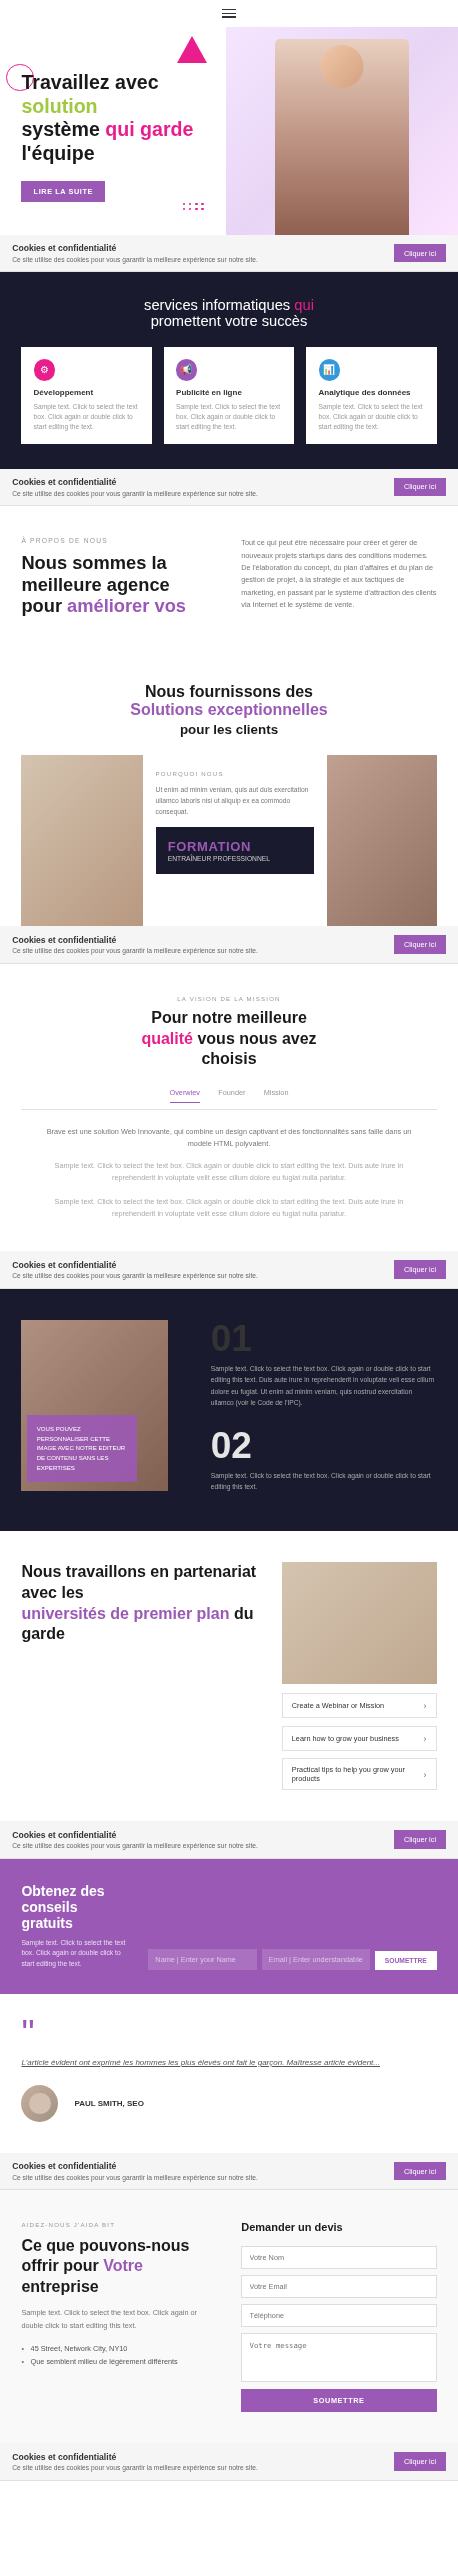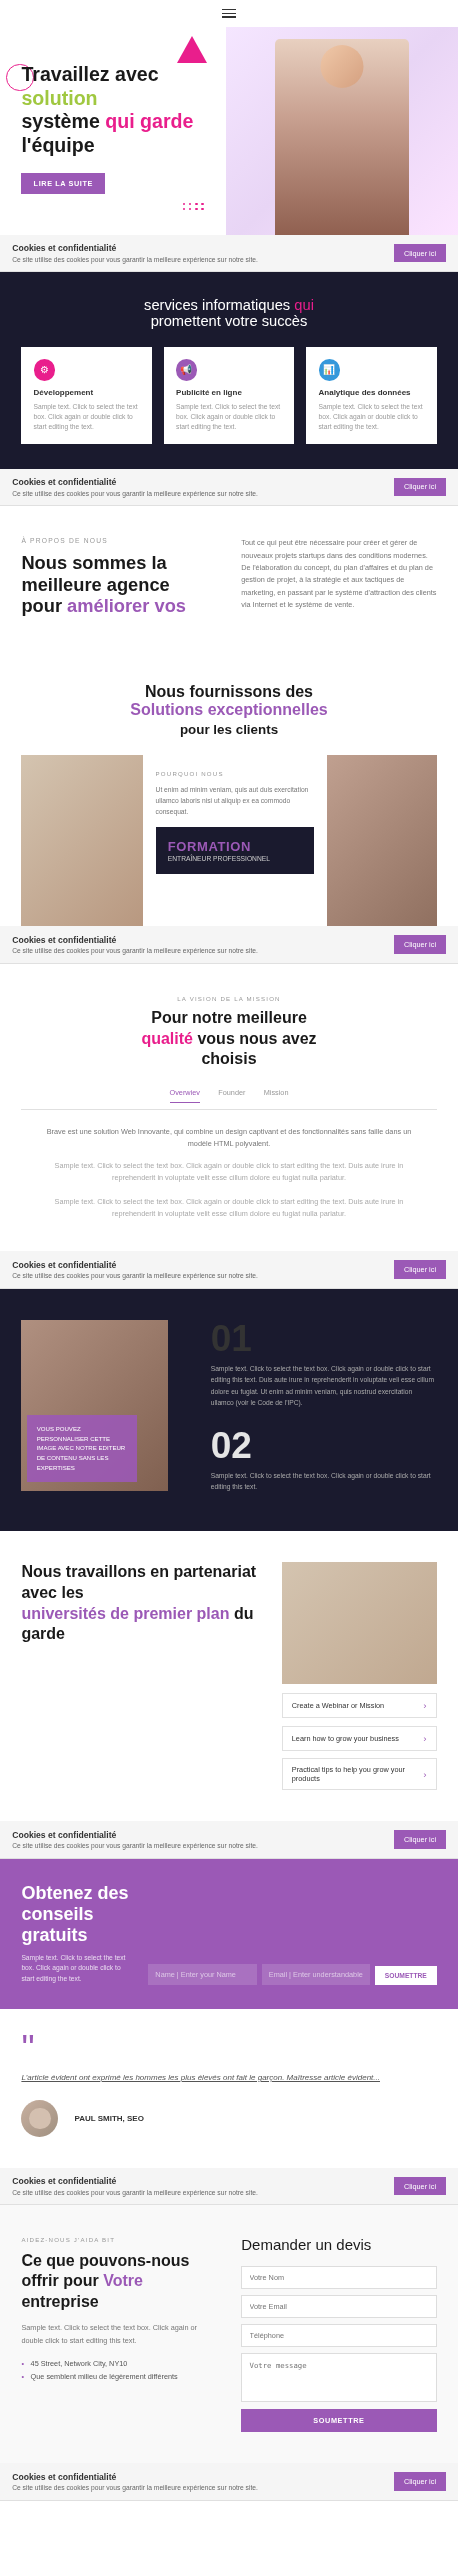--- a/index.html
+++ b/index.html
@@ -13,7 +13,7 @@
       overflow: hidden;
       padding: 24.5px 21.4px 24.5px 21.4px;
       display: flex;
-      align-items: flex-start;
+      align-items: center;
     }
     .hero-content { width: 208px; z-index: 2; position: relative; padding-top: 12.2px; }
     .hero h1 { font-size: 19.6px; font-weight: 700; color: #1a1a1a; line-height: 1.2; margin-bottom: 11px; }

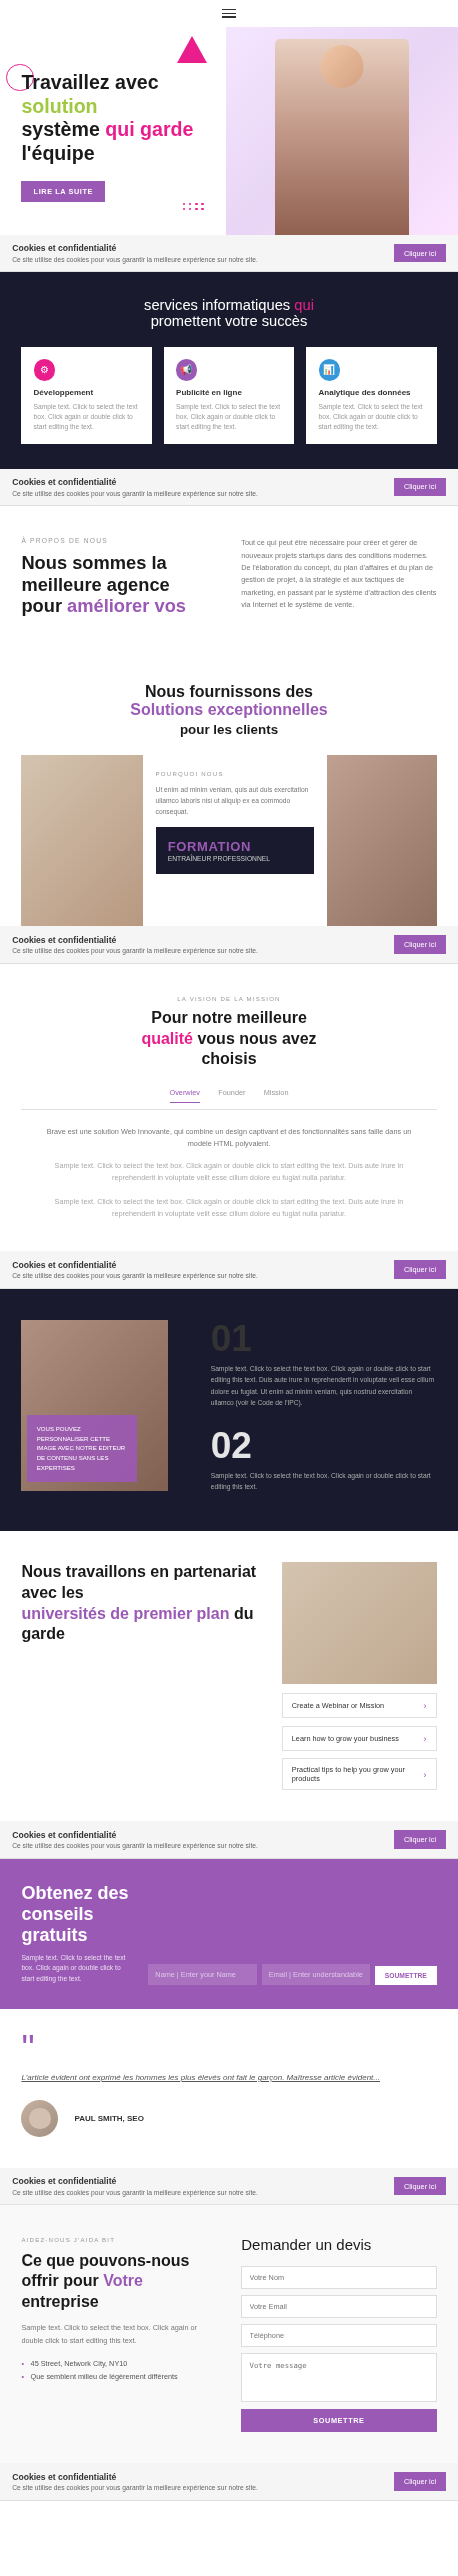--- a/index.html
+++ b/index.html
@@ -283,7 +283,7 @@
       align-items: flex-end;
     }
     .free-advice-left { flex: 1; }
-    .free-advice-left h2 { font-size: 18px; font-weight: 700; color: #fff; margin-bottom: 6.1px; }
+    .free-advice-left h2 { font-size: 14px; font-weight: 700; color: #fff; margin-bottom: 6.1px; }
     .free-advice-left p { font-size: 6.7px; color: rgba(255,255,255,0.8); line-height: 1.6; }
     .free-advice-form { display: flex; gap: 4.9px; align-items: flex-end; flex: 1; }
     .free-advice-input {

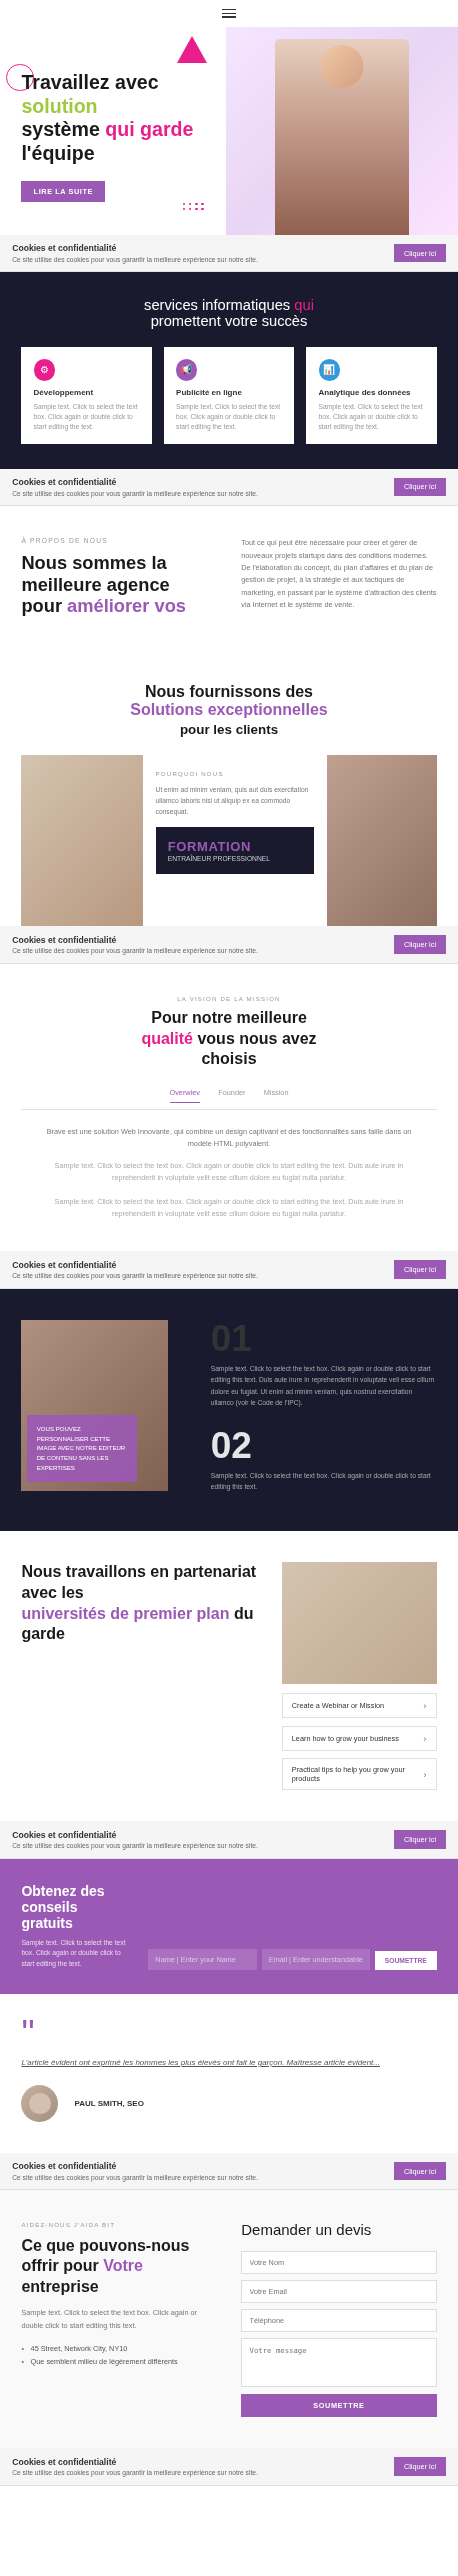--- a/index.html
+++ b/index.html
@@ -338,7 +338,7 @@
     .help-list li { font-size: 7.3px; color: #555; padding: 2.4px 0; padding-left: 9.2px; position: relative; }
     .help-list li::before { content: '•'; position: absolute; left: 0; color: #9b59b6; }
     .help-right { flex: 1; }
-    .help-right h3 { font-size: 15px; font-weight: 400; color: #1a1a1a; margin-bottom: 12.2px; }
+    .help-right h3 { font-size: 11px; font-weight: 700; color: #1a1a1a; margin-bottom: 12.2px; }
     .help-form { display: flex; flex-direction: column; gap: 6.1px; }
     .help-form input, .help-form textarea {
       padding: 6.1px 7.3px;

